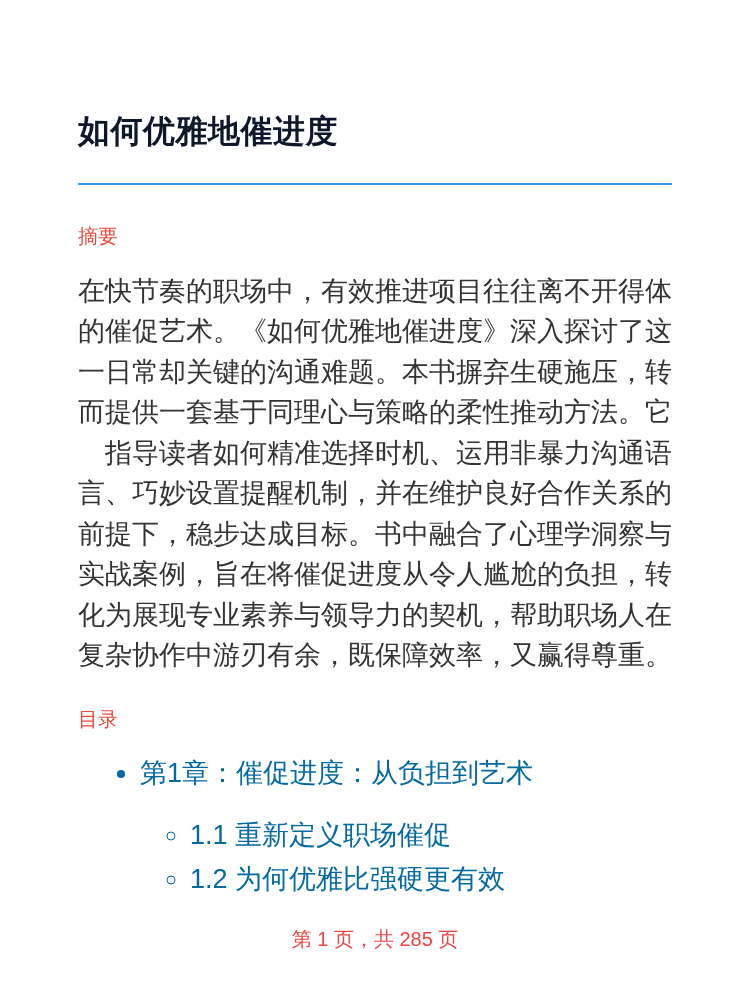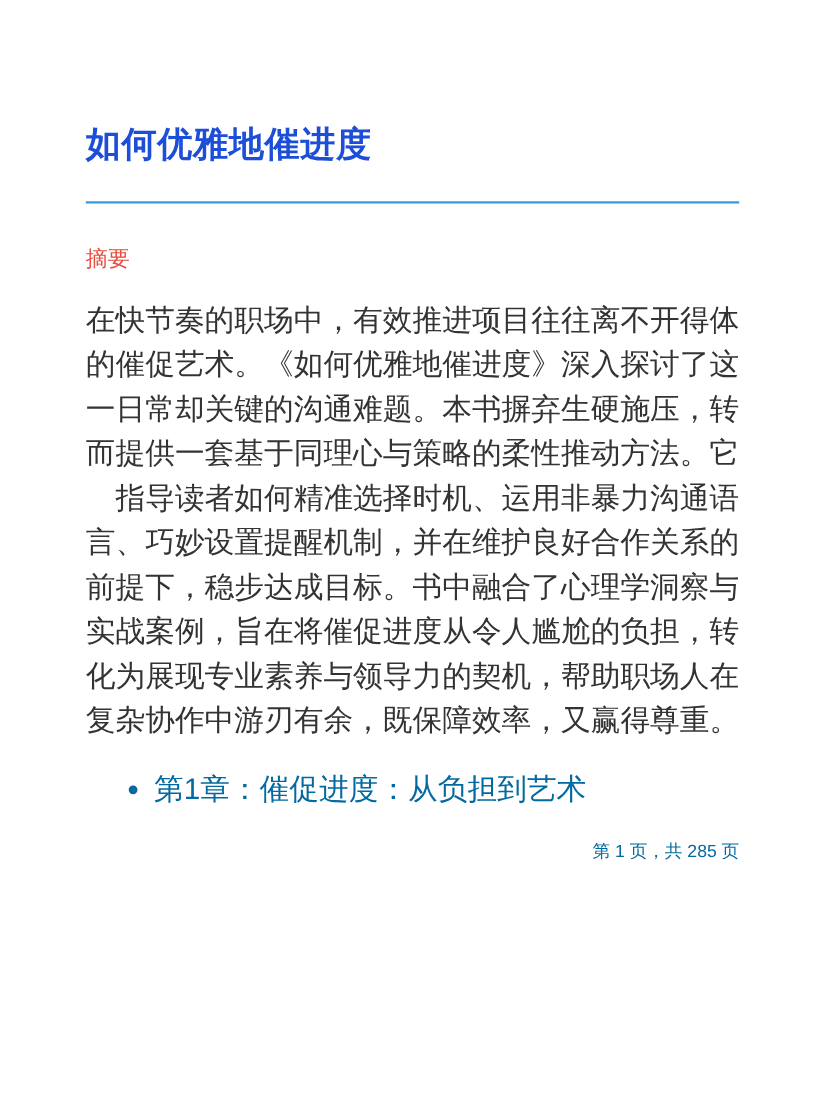--- a/index.html
+++ b/index.html
@@ -23,7 +23,7 @@
     font-size: 32px;
     line-height: 1.3;
     font-weight: 700;
-    color: #1d4ed8;
+    color: #0f172a;
     letter-spacing: 0.5px;
   }
   hr.title-rule {

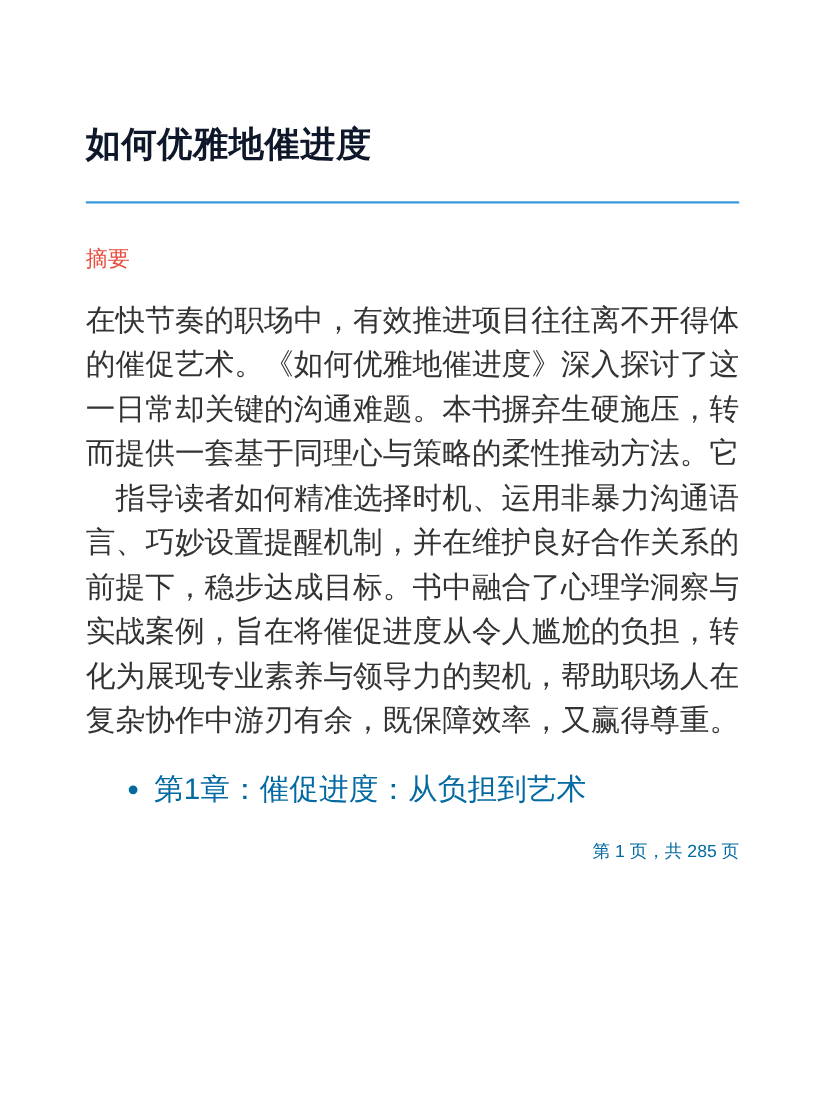--- a/index.html
+++ b/index.html
@@ -86,6 +86,7 @@
 
   <p class="abstract-text">在快节奏的职场中，有效推进项目往往离不开得体的催促艺术。《如何优雅地催进度》深入探讨了这一日常却关键的沟通难题。本书摒弃生硬施压，转而提供一套基于同理心与策略的柔性推动方法。它指导读者如何精准选择时机、运用非暴力沟通语言、巧妙设置提醒机制，并在维护良好合作关系的前提下，稳步达成目标。书中融合了心理学洞察与实战案例，旨在将催促进度从令人尴尬的负担，转化为展现专业素养与领导力的契机，帮助职场人在复杂协作中游刃有余，既保障效率，又赢得尊重。</p>
 
+  <h2 class="section-heading toc-heading">目录</h2>
 
   <ul class="toc-list">
     <li>

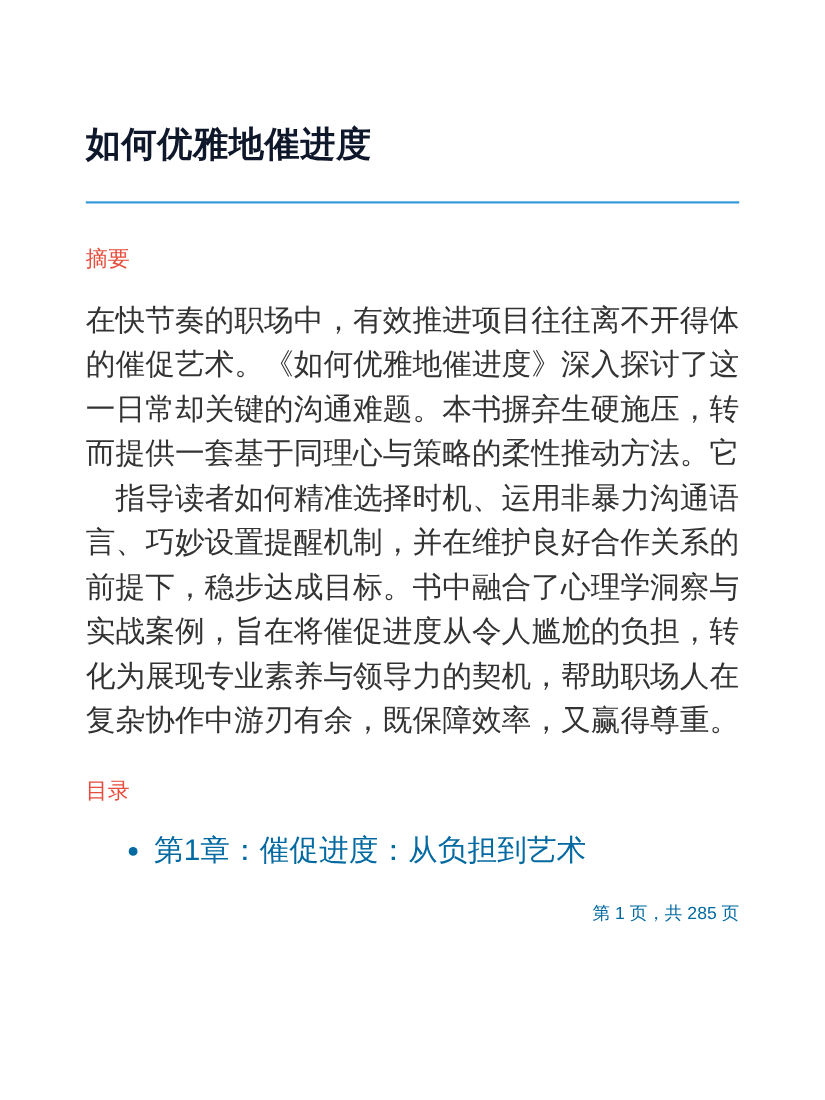--- a/index.html
+++ b/index.html
@@ -91,6 +91,14 @@
   <ul class="toc-list">
     <li>
       <span>第1章：催促进度：从负担到艺术</span>
+      <ul class="toc-sub">
+        <li>
+          <span>1.1 重新定义职场催促</span>
+        </li>
+        <li>
+          <span>1.2 为何优雅比强硬更有效</span>
+        </li>
+      </ul>
     </li>
   </ul>
 

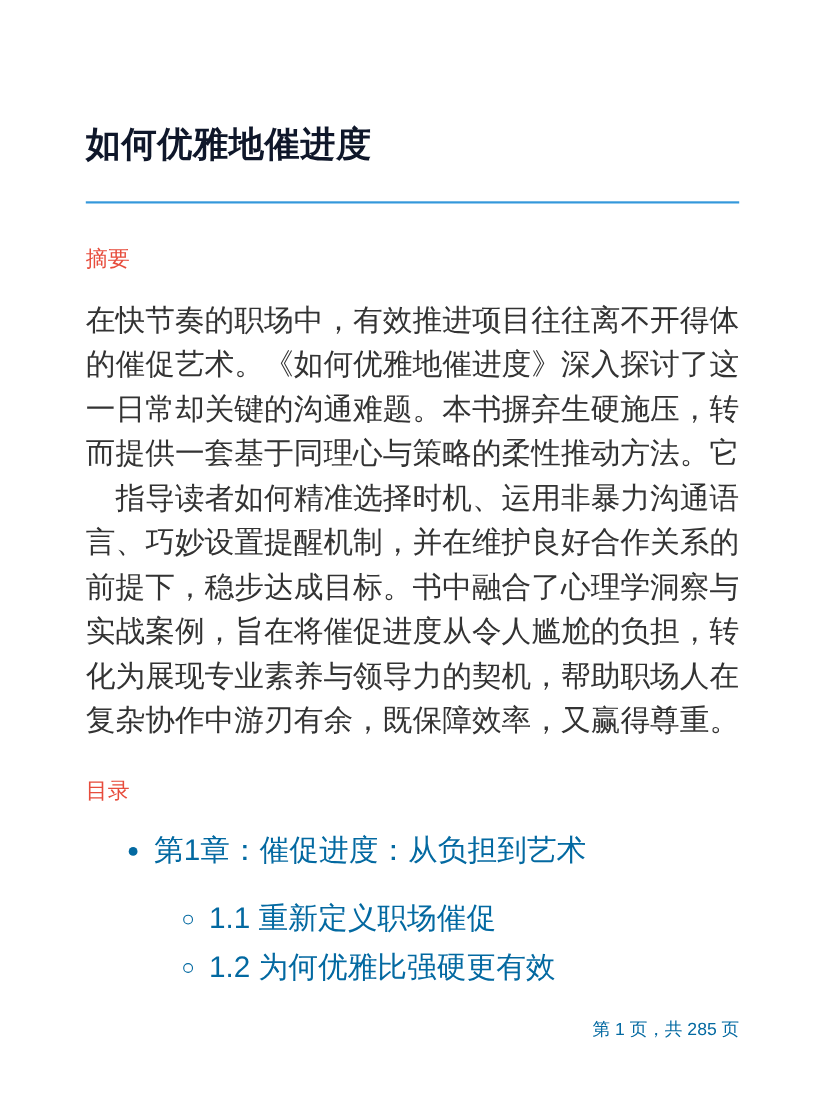--- a/index.html
+++ b/index.html
@@ -67,10 +67,10 @@
   }
   .page-footer {
     margin: 28px 0 0 0;
-    font-size: 16px;
+    font-size: 20px;
     line-height: 1.2;
-    color: #0369a1;
-    text-align: right;
+    color: #ef4444;
+    text-align: center;
   }
 </style>
 </head>

